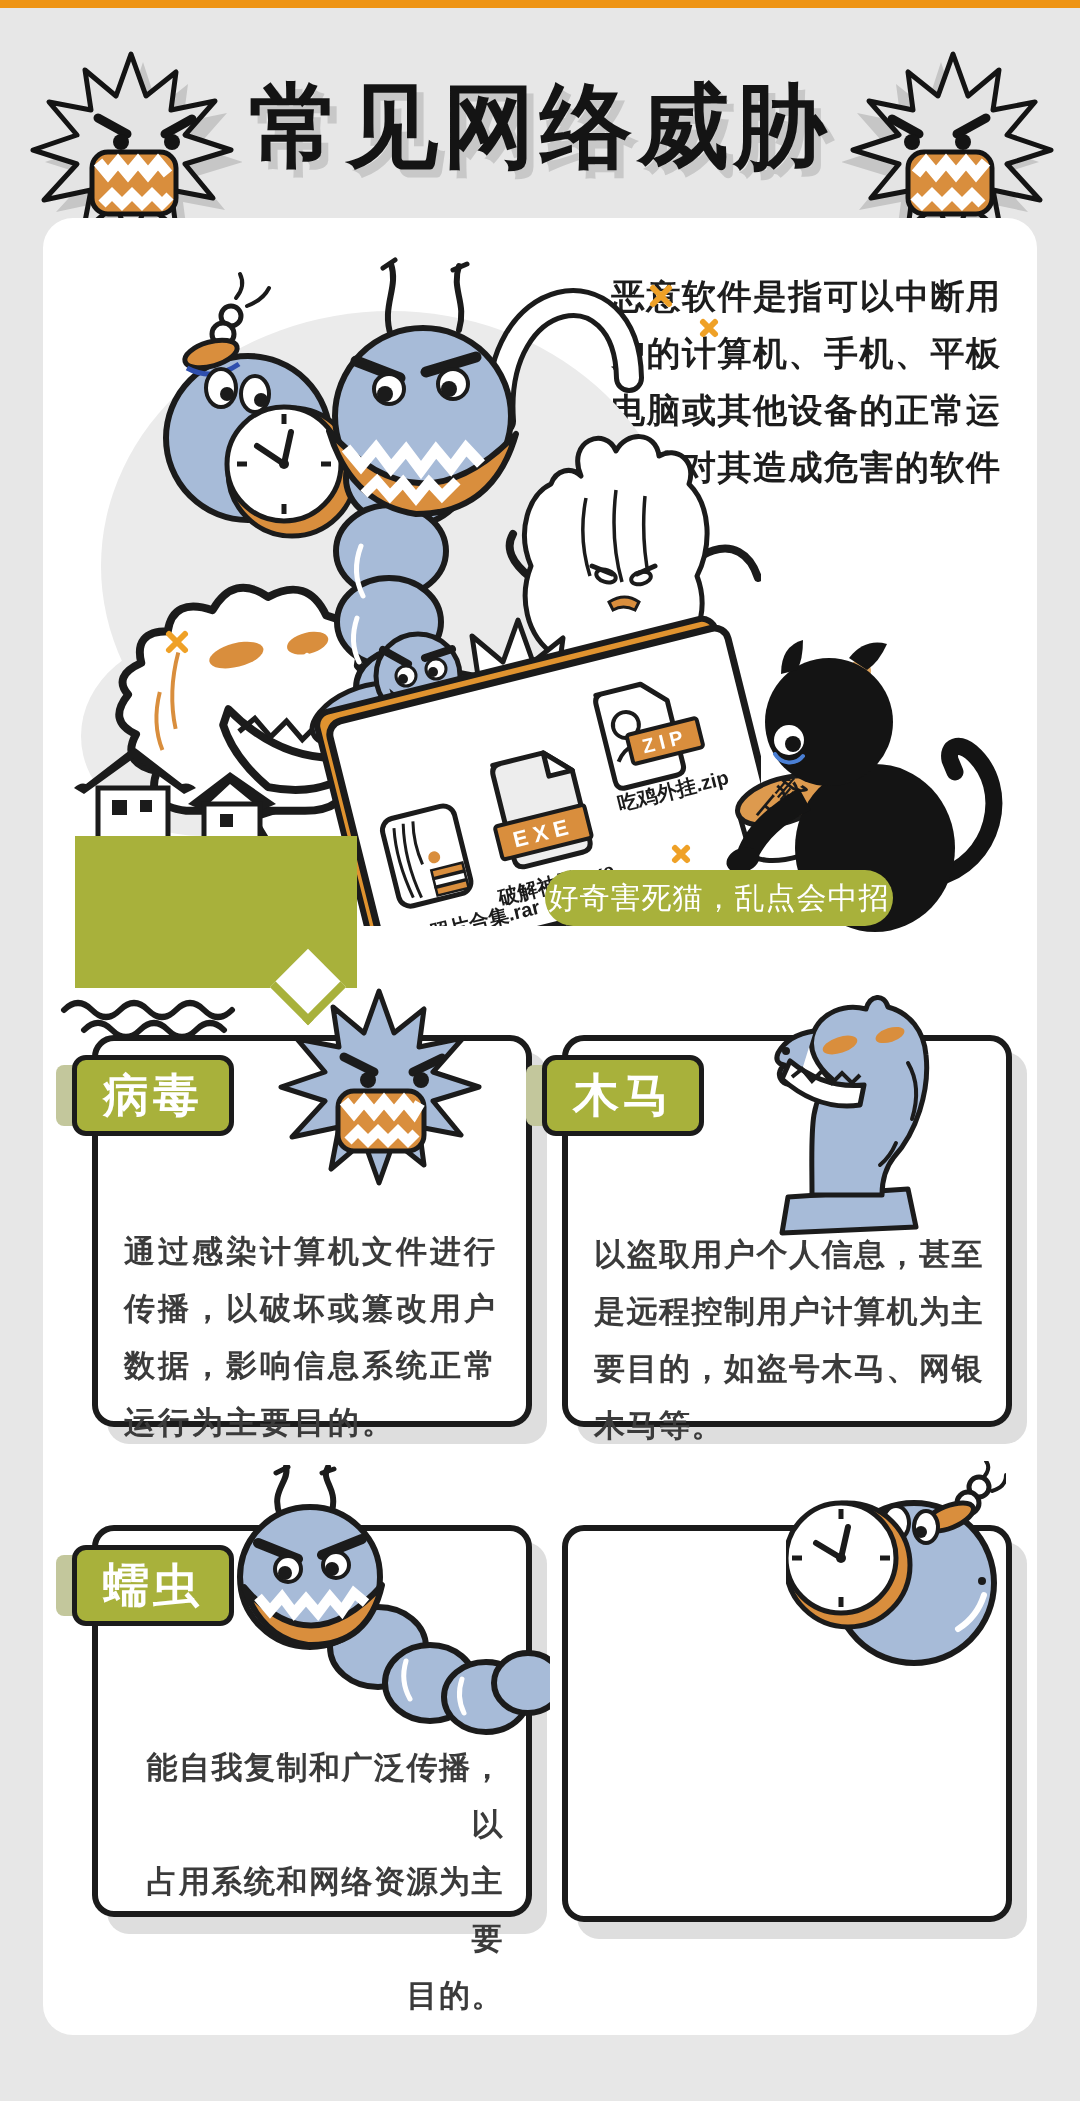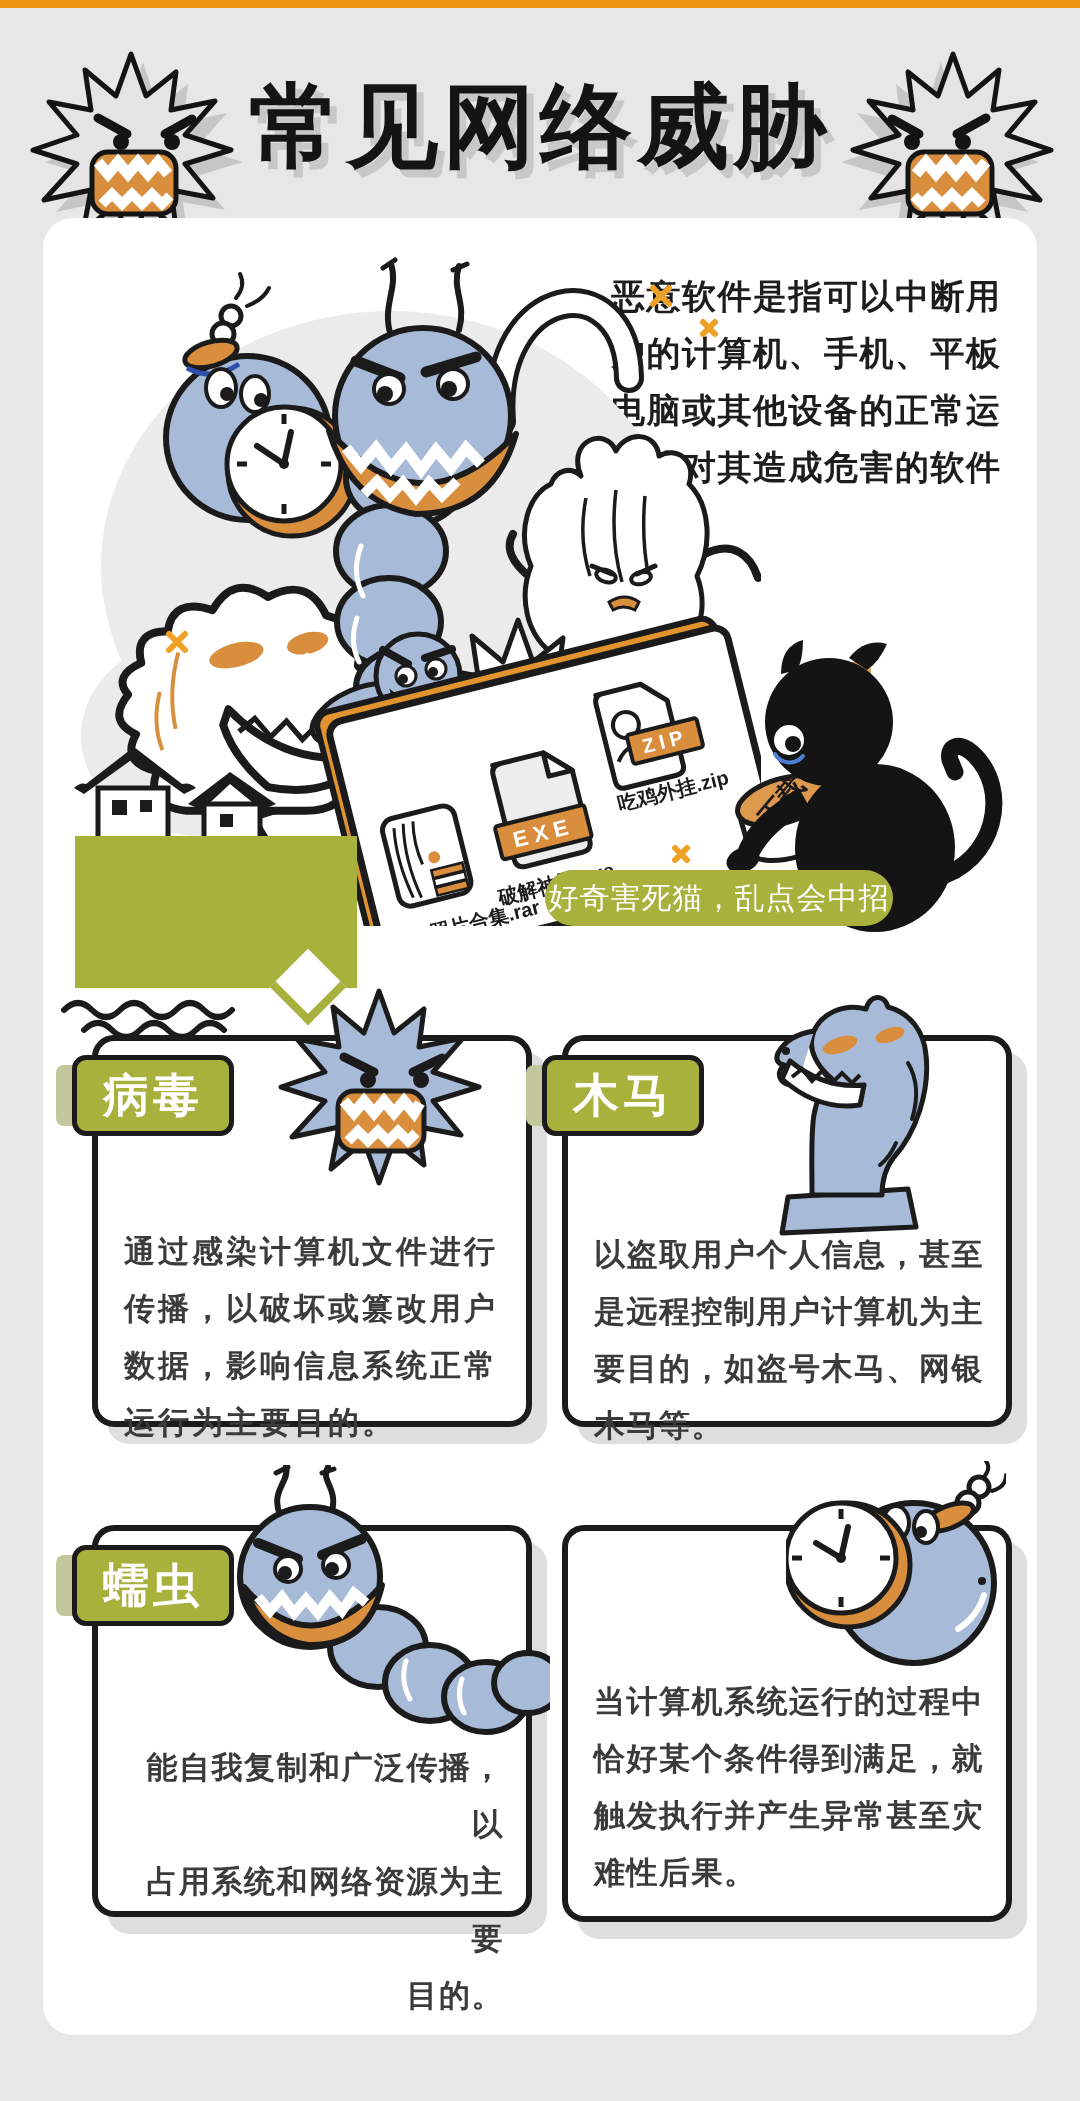--- a/index.html
+++ b/index.html
@@ -361,10 +361,6 @@
         <path d="M172,168 a62,62 0 0 0 26,-34" fill="none" stroke="#ffffff" stroke-width="6" stroke-linecap="round"></path>
         <circle cx="196" cy="120" r="4" fill="#1b1b1b"></circle>
       </svg>
-      <div class="card-body">当计算机系统运行的过程中
-恰好某个条件得到满足，就
-触发执行并产生异常甚至灾
-难性后果。</div>
     </div>
 
   </div>

